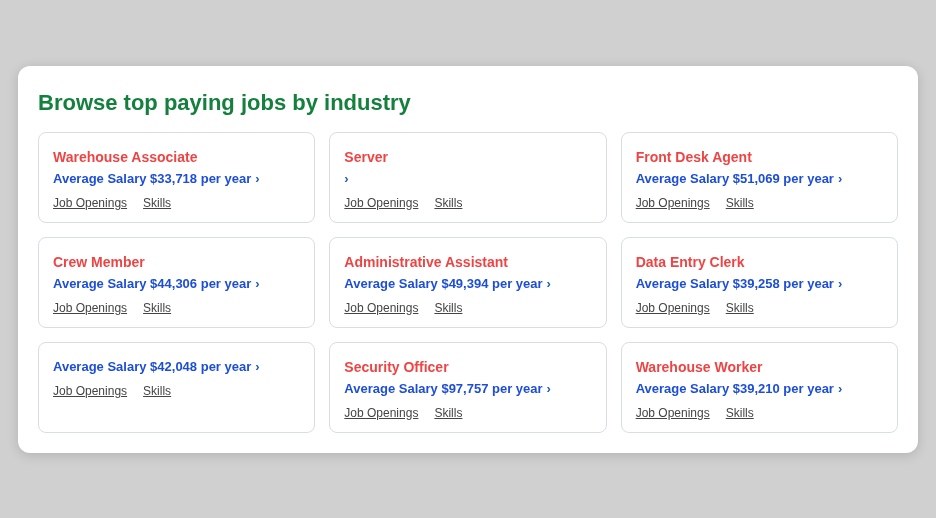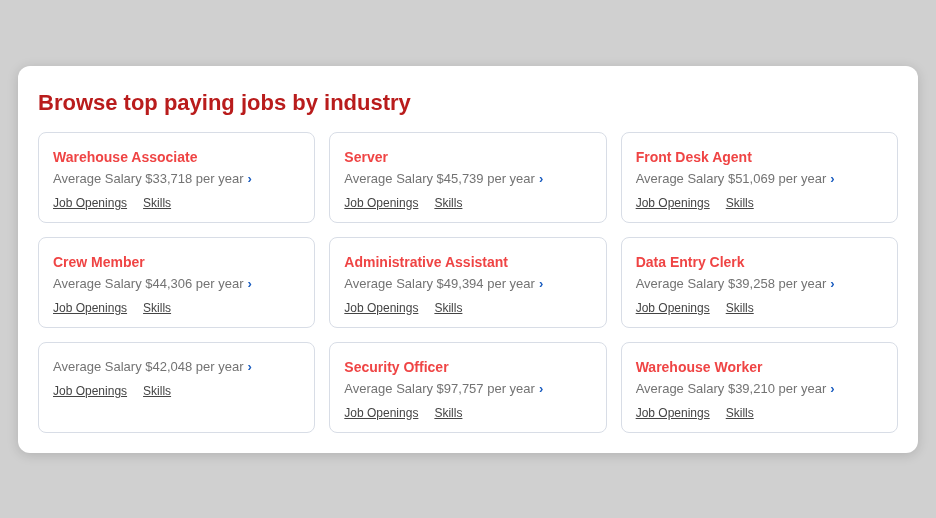--- a/index.html
+++ b/index.html
@@ -29,7 +29,7 @@
     .page-title {
       font-size: 22px;
       font-weight: 700;
-      color: #b91c1c;
+      color: #15803d;
       margin-bottom: 16px;
     }
 

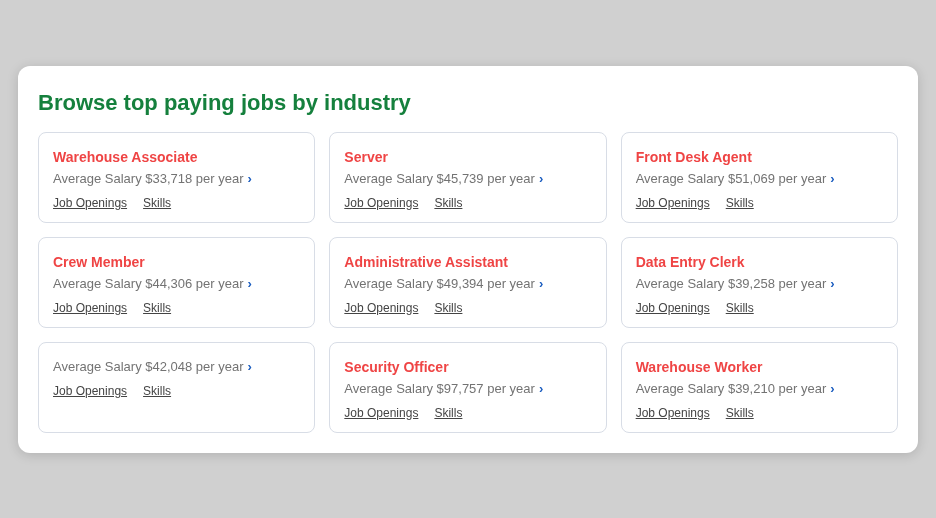--- a/index.html
+++ b/index.html
@@ -82,8 +82,8 @@
 
     .salary-text {
       font-size: 13px;
-      font-weight: 400;
-      color: #737373;
+      font-weight: 700;
+      color: #1d4ed8;
       cursor: pointer;
     }
 

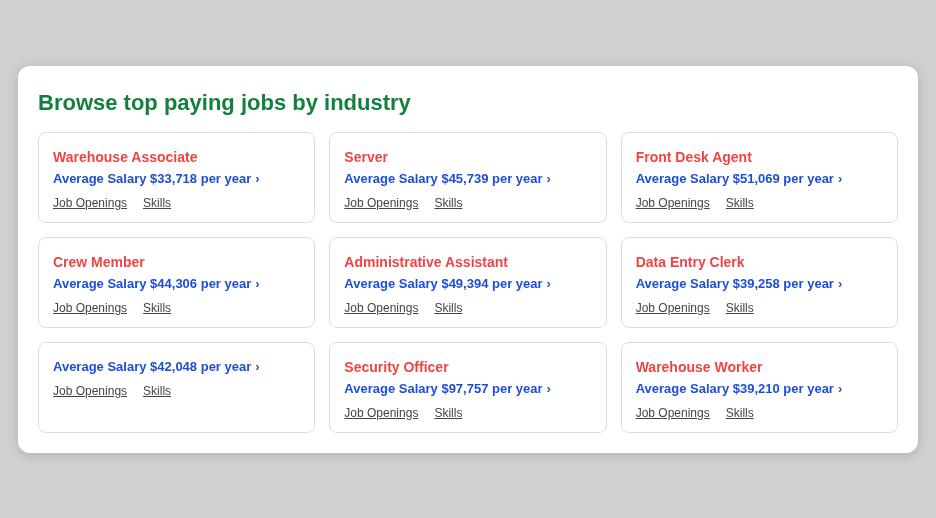--- a/index.html
+++ b/index.html
@@ -127,7 +127,6 @@
       <div class="job-card">
       <div class="job-title">Server</div>
       <div class="salary-row">
-        <span class="salary-text">Average Salary $45,739 per year</span>
         <span class="salary-arrow">›</span>
       </div>
       <div class="links-row">

